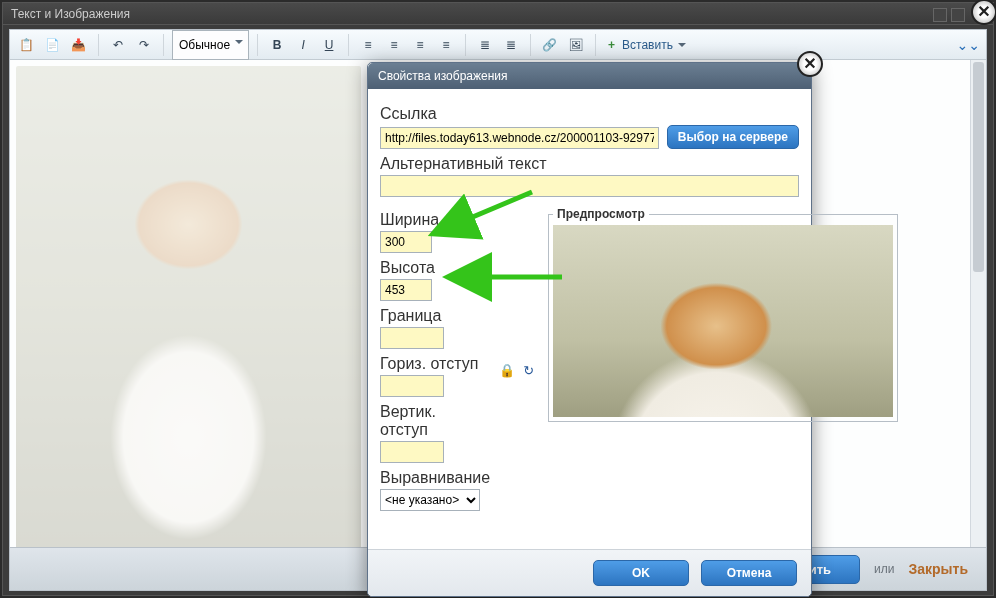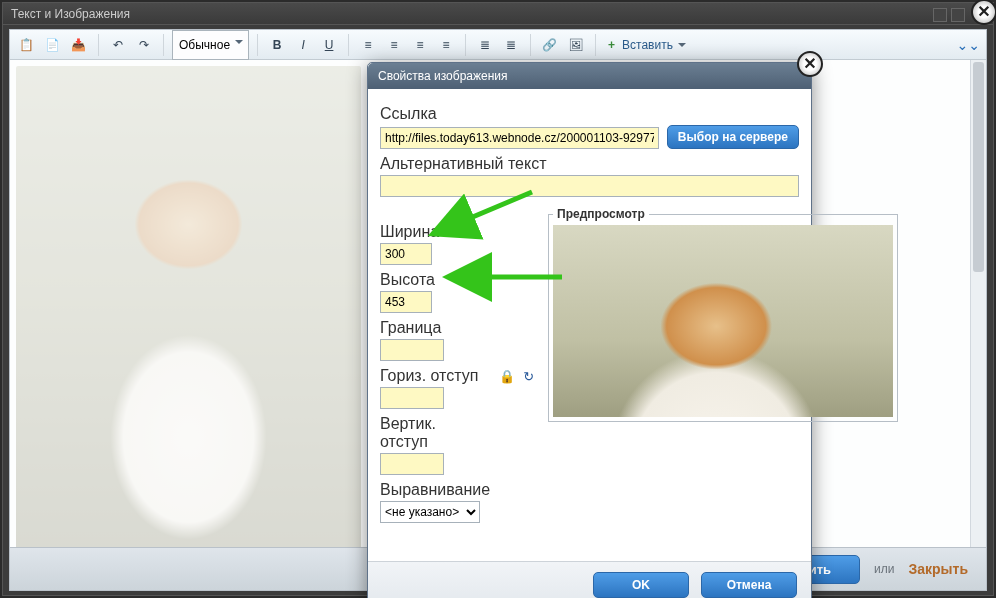--- a/index.html
+++ b/index.html
@@ -186,7 +186,7 @@
   .row-link .txt { flex:1; }
 
   .dims-row { display:flex; gap:14px; margin-top:8px; }
-  .dims-col { width:105px;margin-top:12px; }
+  .dims-col { width:105px; }
   .dims-col .txt { width:52px; }
   .dims-icons { display:flex; gap:8px; align-items:center; margin-top:24px; }
   .dims-icons span { cursor:pointer; color:#2a5a9a; font-size:13px; }

